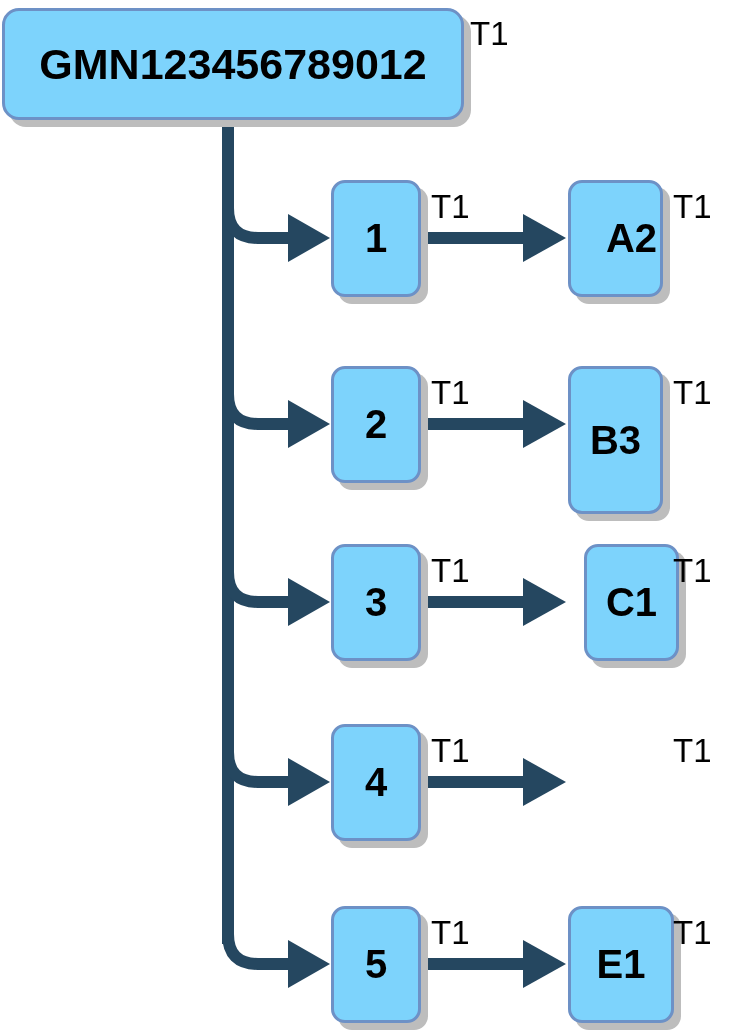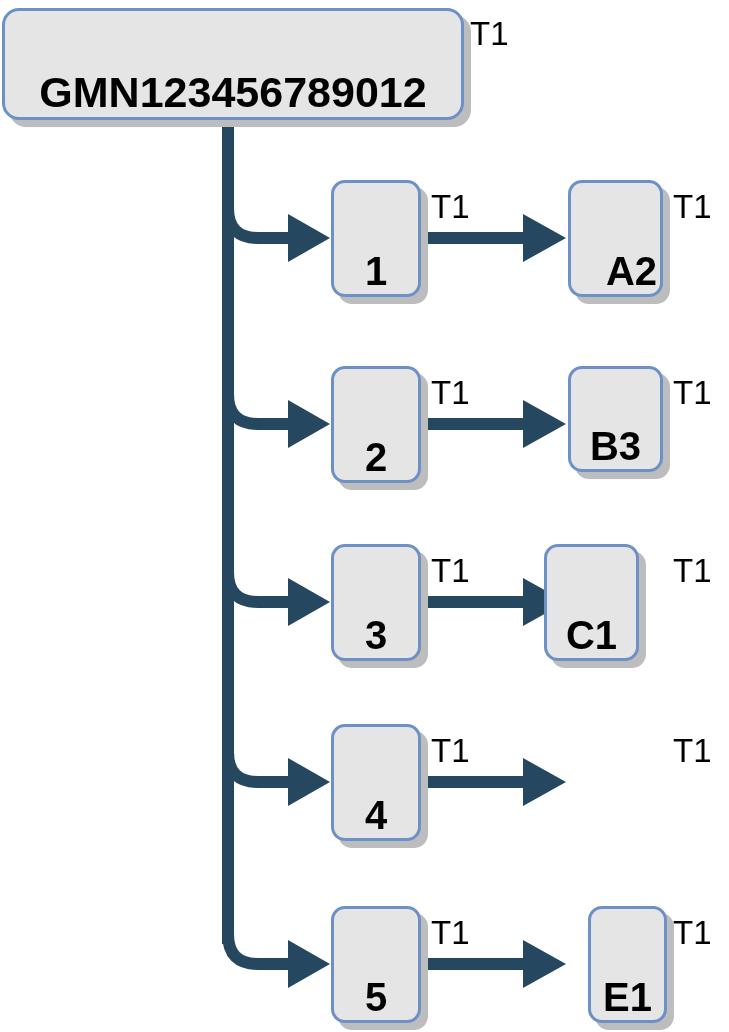--- a/index.html
+++ b/index.html
@@ -27,12 +27,12 @@
   .node {
     position: absolute;
     box-sizing: border-box;
-    background: #e5e5e5;
+    background: #7dd3fc;
     border: 3px solid #6d91c6;
     border-radius: 14px;
     box-shadow: 7px 7px 0 0 #bdbdbd;
     display: flex;
-    align-items: flex-end;
+    align-items: center;
     justify-content: center;
     color: #000000;
     font-weight: bold;

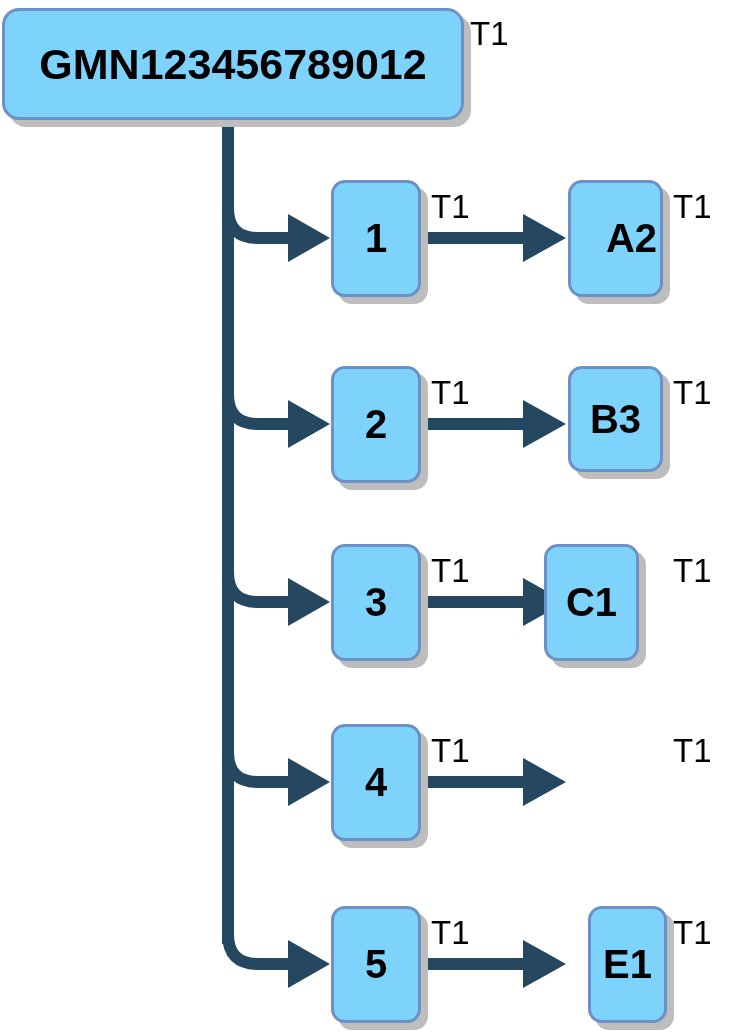--- a/index.html
+++ b/index.html
@@ -127,7 +127,7 @@
     <span>2</span>
   </div>
   <div class="edge-tag" style="left:431px; top:376px;">T1</div>
-  <div class="node leaf" style="left:568px; top:366px; width:95px; height:106px;">
+  <div class="node leaf" style="left:568px; top:366px; width:95px; height:148px;">
     <span>B3</span>
   </div>
   <div class="tag" style="left:673px; top:376px;">T1</div>

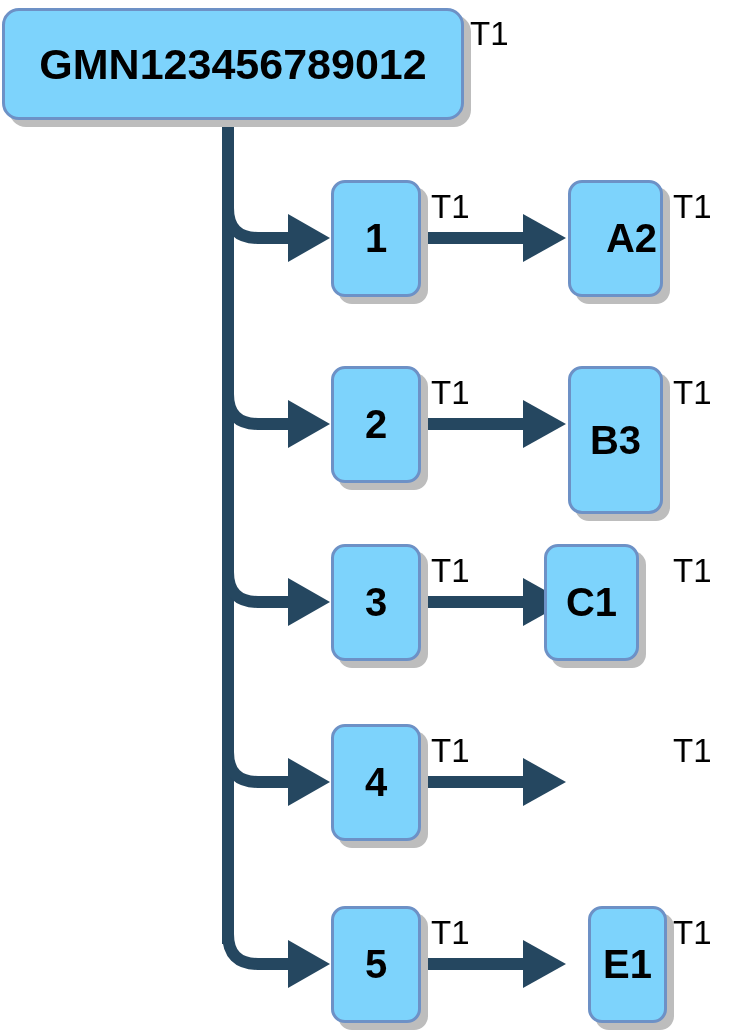--- a/index.html
+++ b/index.html
@@ -136,7 +136,7 @@
     <span>3</span>
   </div>
   <div class="edge-tag" style="left:431px; top:554px;">T1</div>
-  <div class="node leaf" style="left:544px; top:544px; width:95px; height:117px;">
+  <div class="node leaf" style="left:584px; top:544px; width:95px; height:117px;">
     <span>C1</span>
   </div>
   <div class="tag" style="left:673px; top:554px;">T1</div>

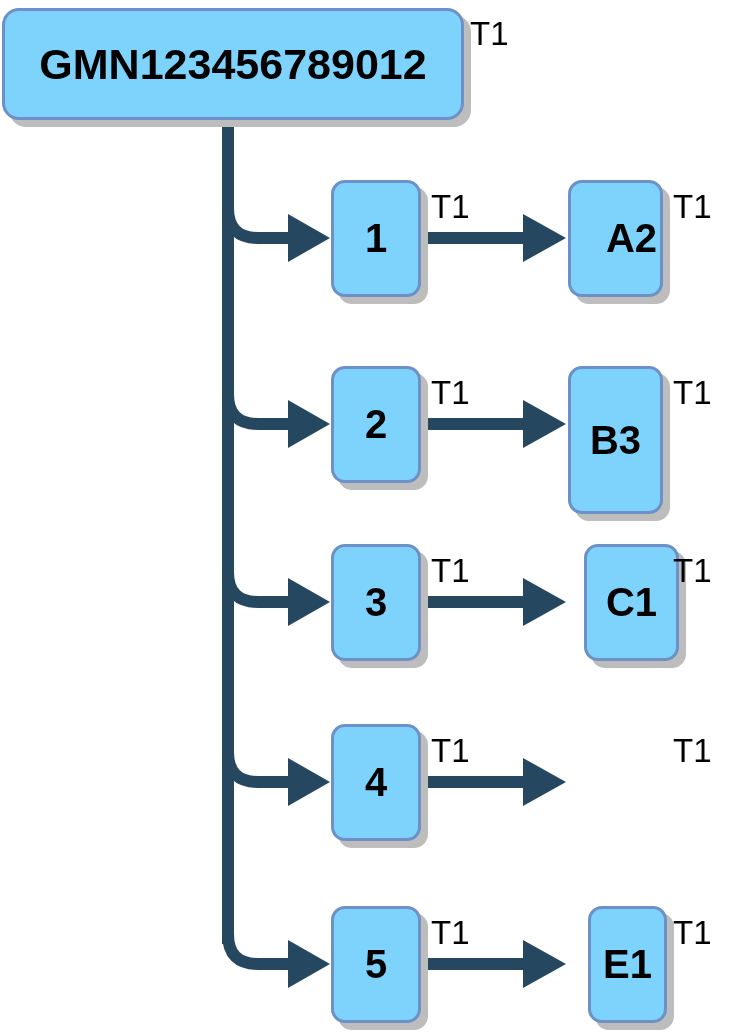--- a/index.html
+++ b/index.html
@@ -151,7 +151,7 @@
     <span>5</span>
   </div>
   <div class="edge-tag" style="left:431px; top:916px;">T1</div>
-  <div class="node leaf" style="left:568px; top:906px; width:79px; height:117px;margin-left:20px;">
+  <div class="node leaf" style="left:568px; top:906px; width:106px; height:117px;">
     <span>E1</span>
   </div>
   <div class="tag" style="left:673px; top:916px;">T1</div>

